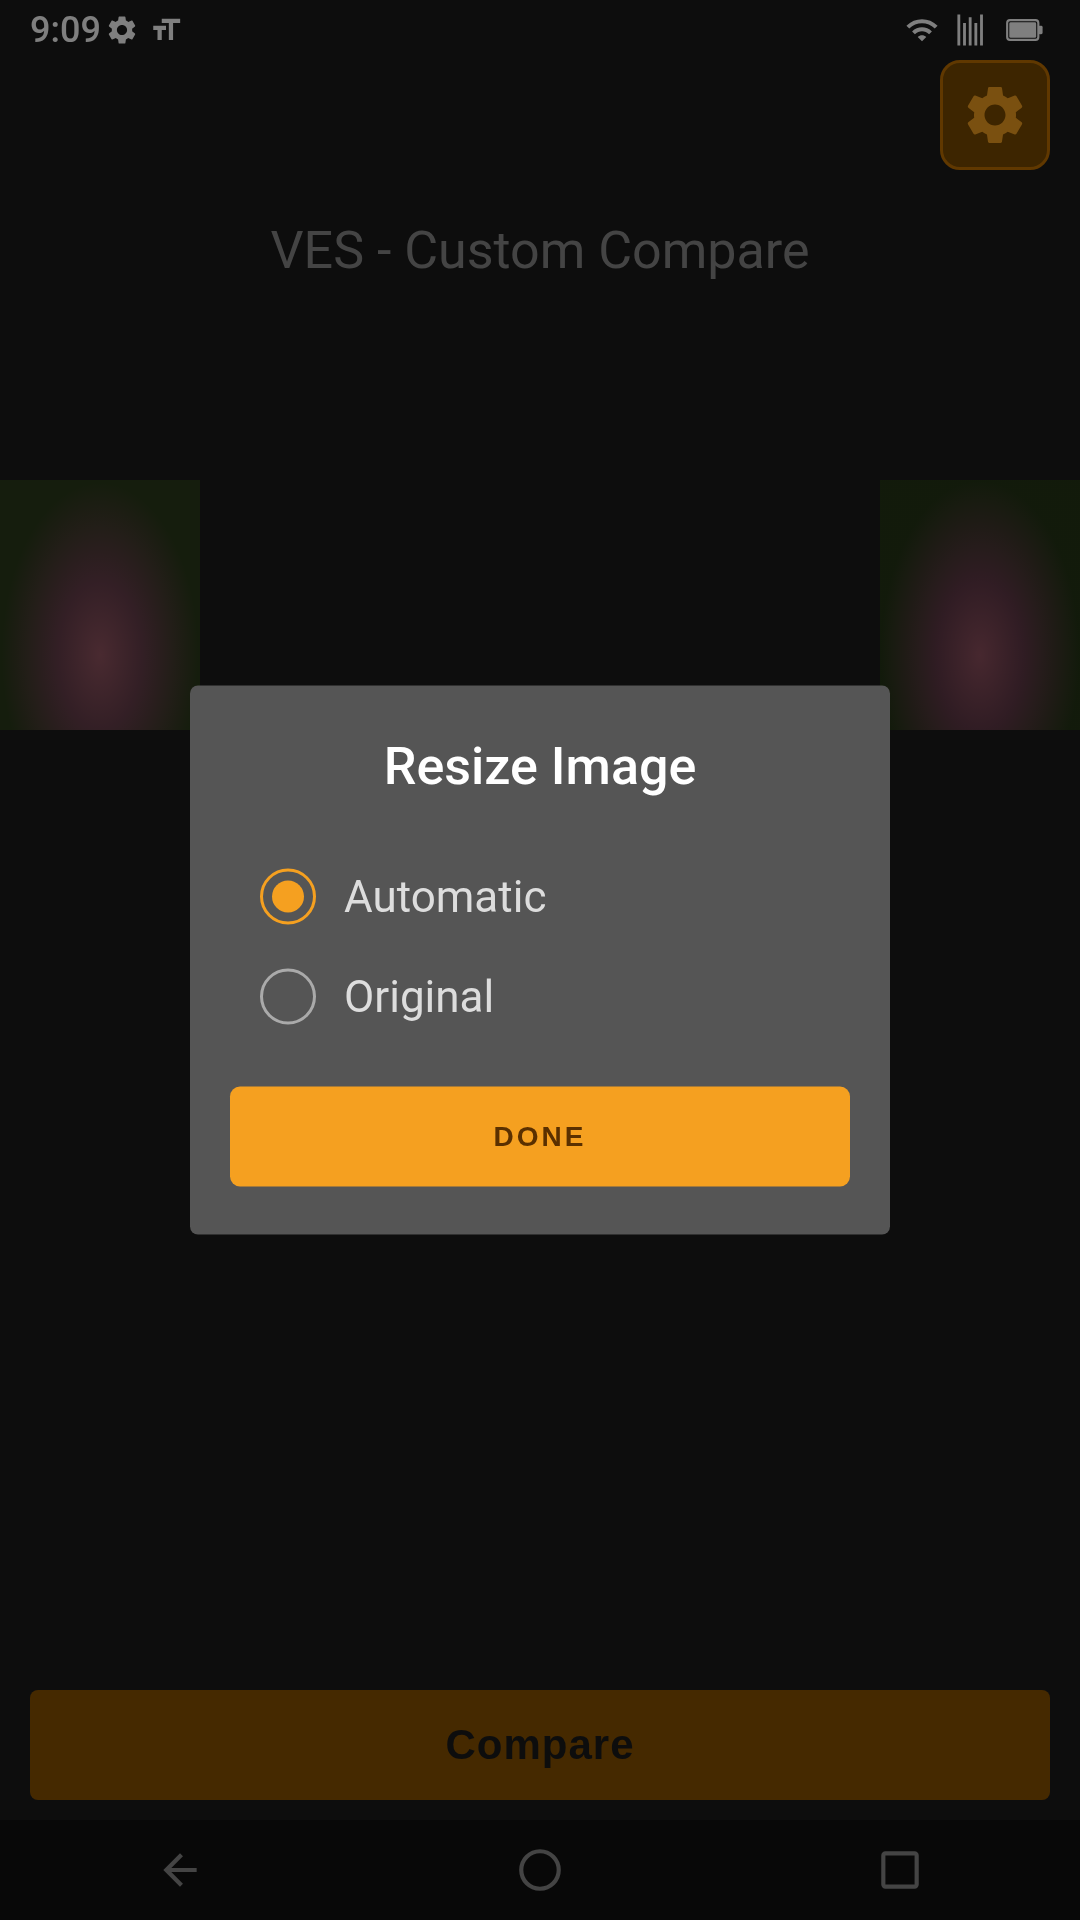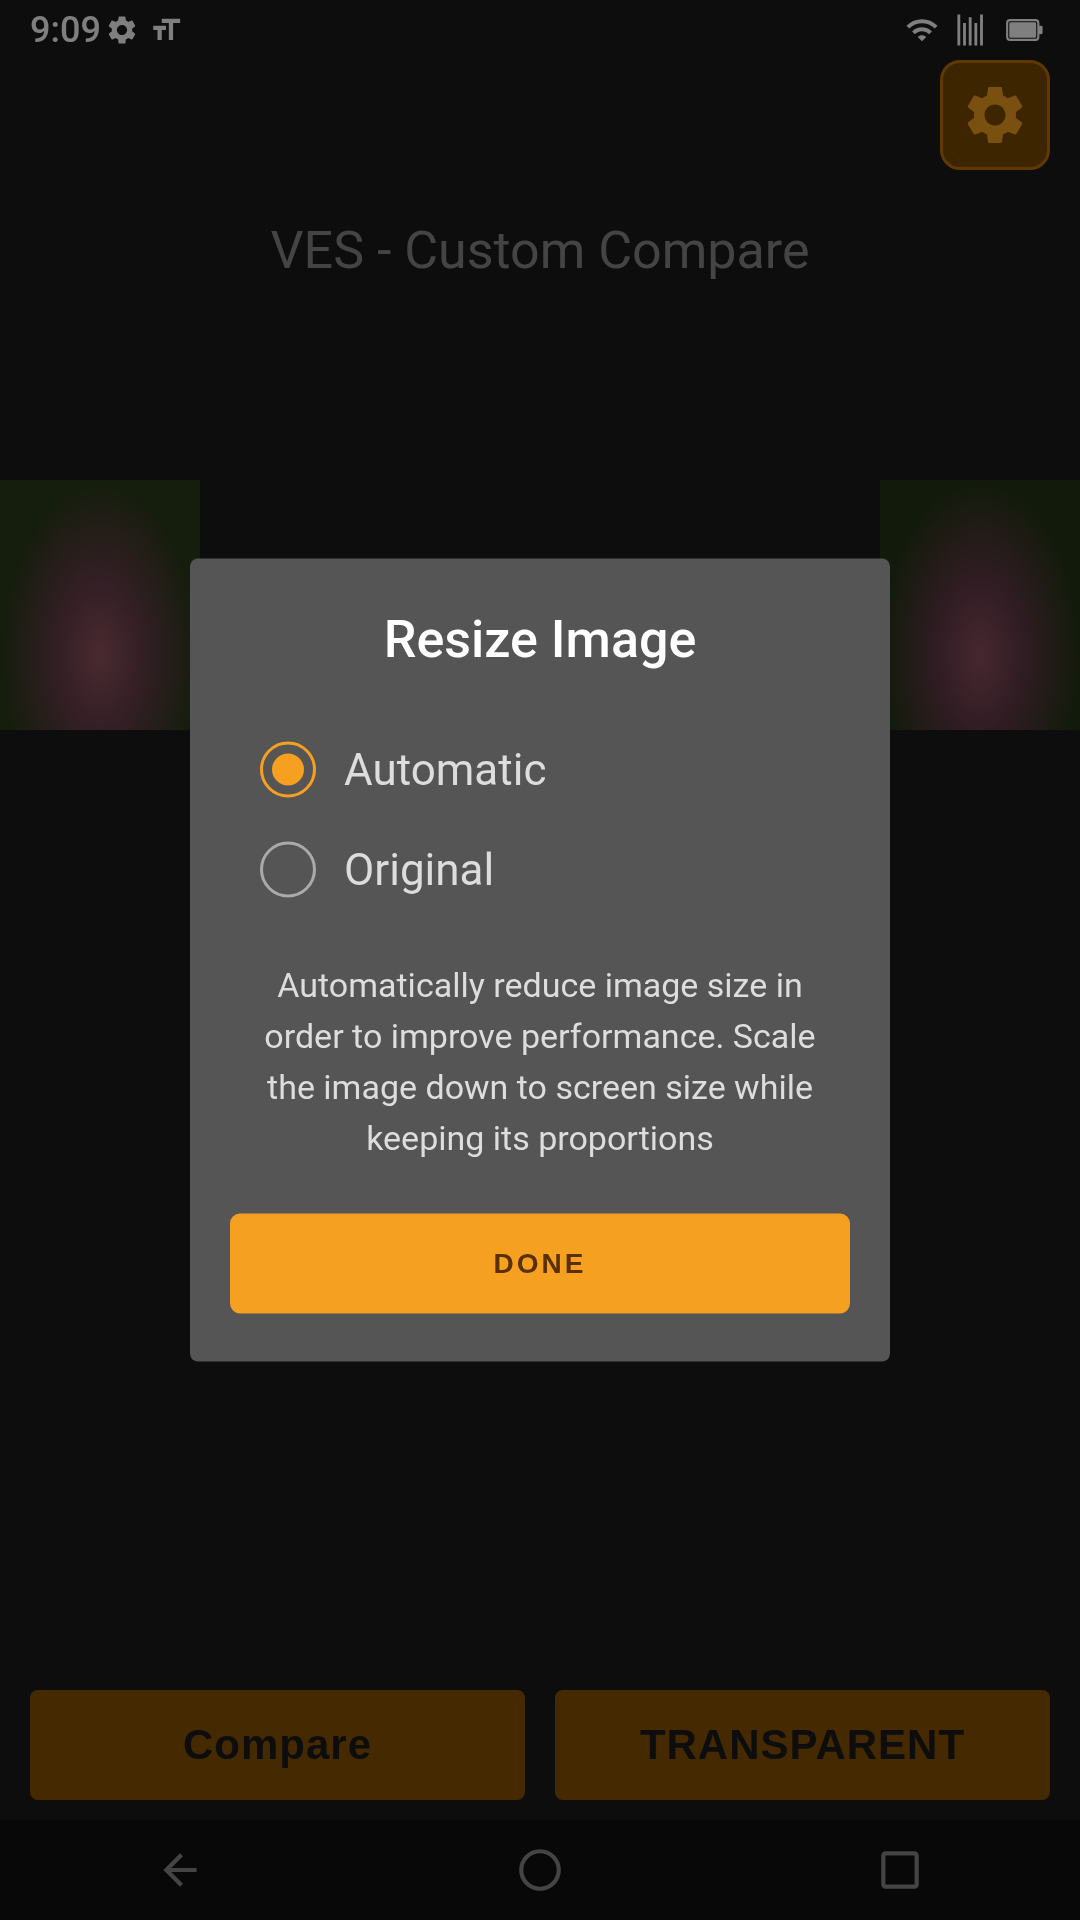--- a/index.html
+++ b/index.html
@@ -358,7 +358,6 @@
 
   </div>
 
-  <div class="dialog-description">Automatically reduce image size in order to improve performance. Scale the image down to screen size while keeping its proportions</div>
 
   <button class="done-btn">DONE</button>
 </div>

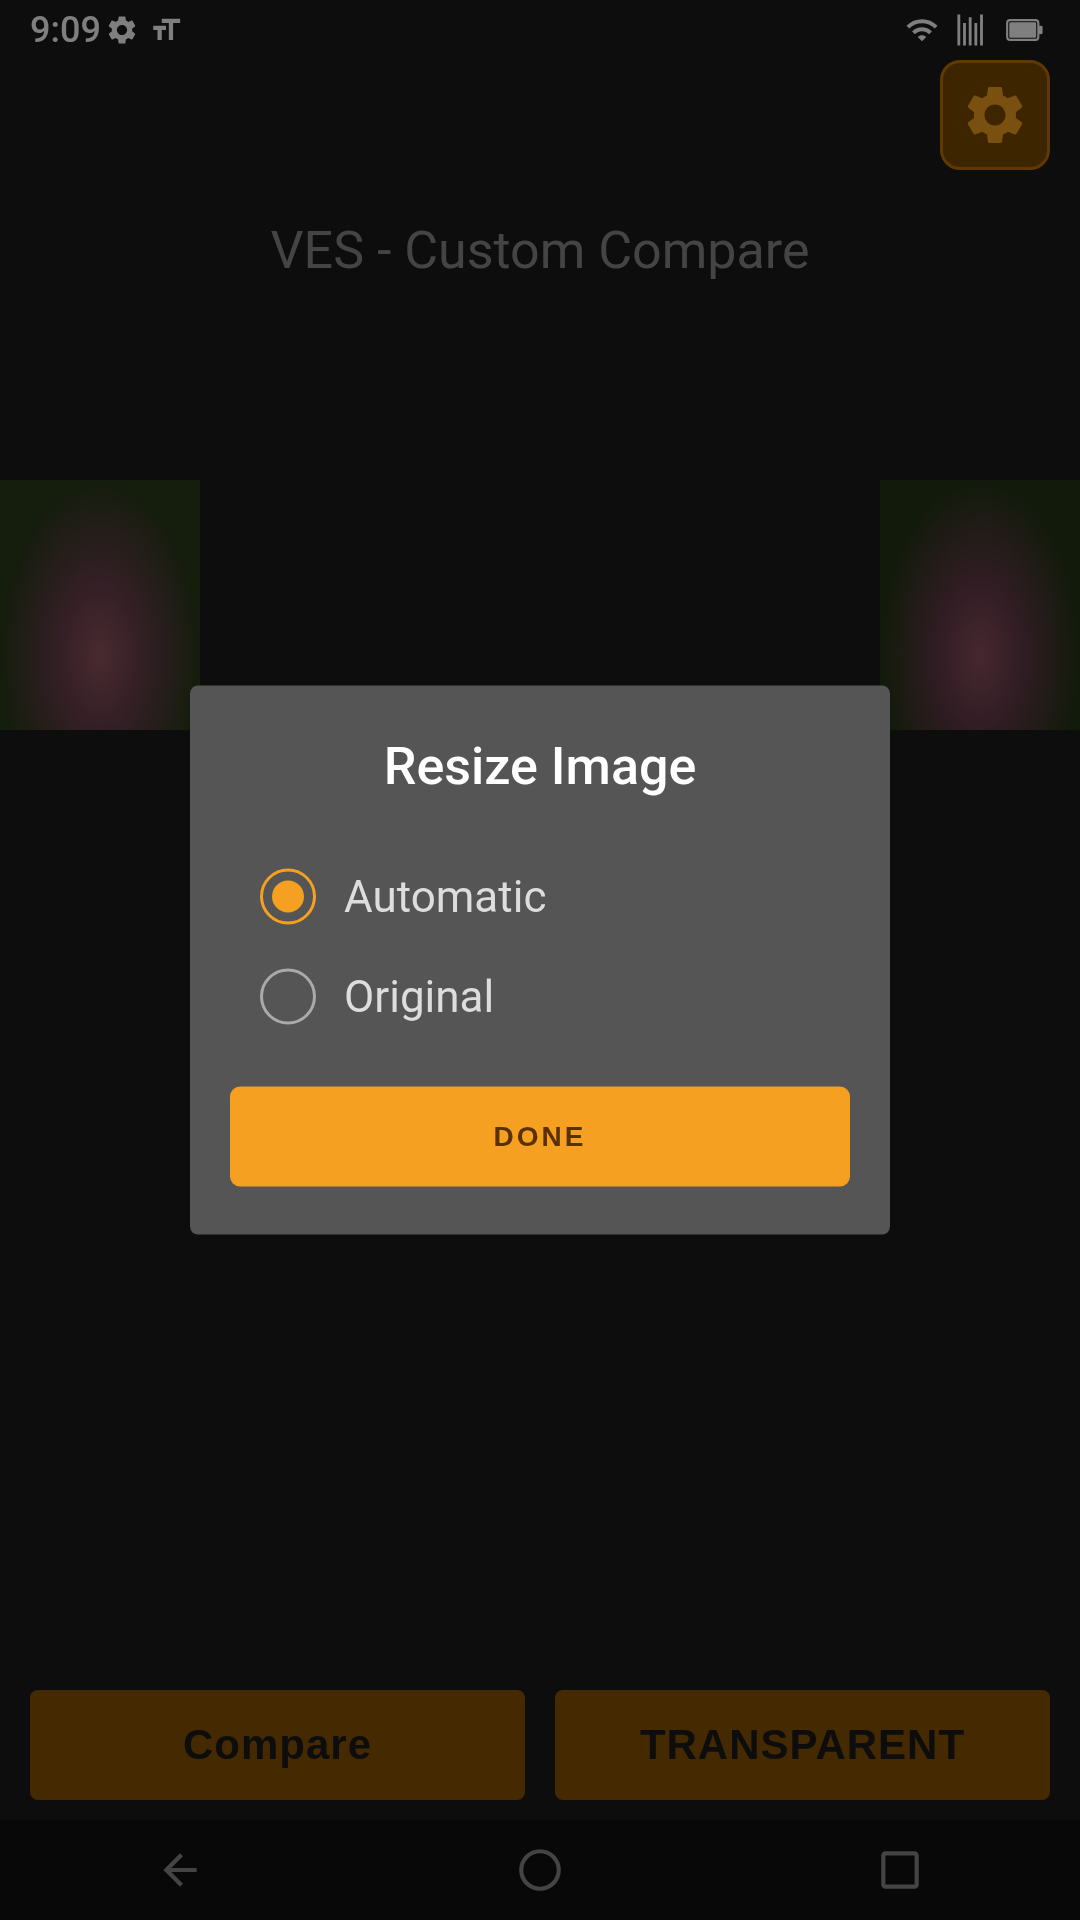--- a/index.html
+++ b/index.html
@@ -316,7 +316,6 @@
 
 <div class="bottom-buttons">
   <button class="bottom-btn">Compare</button>
-  <button class="bottom-btn">TRANSPARENT</button>
 </div>
 
 <div class="nav-bar">

